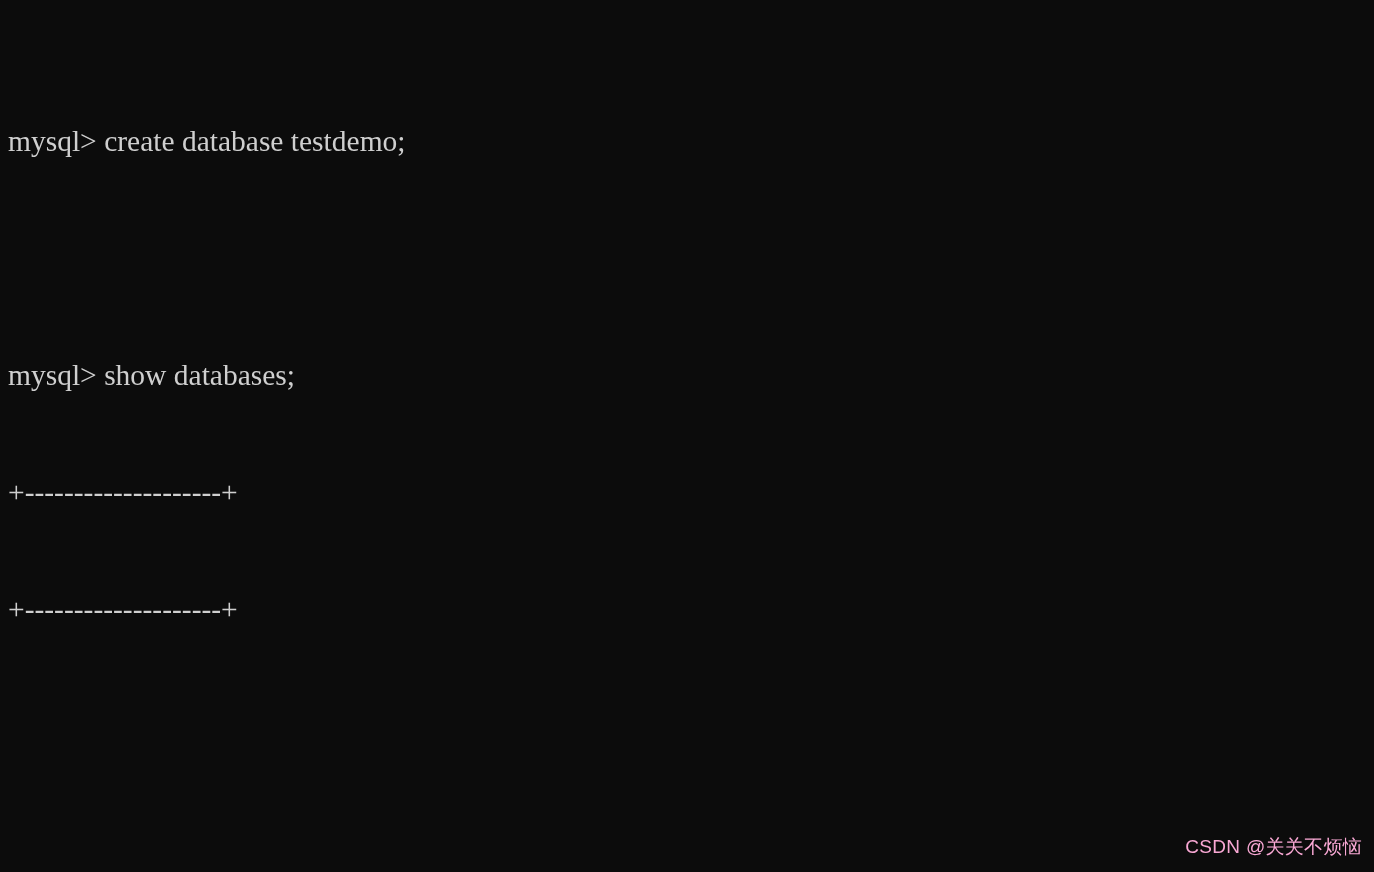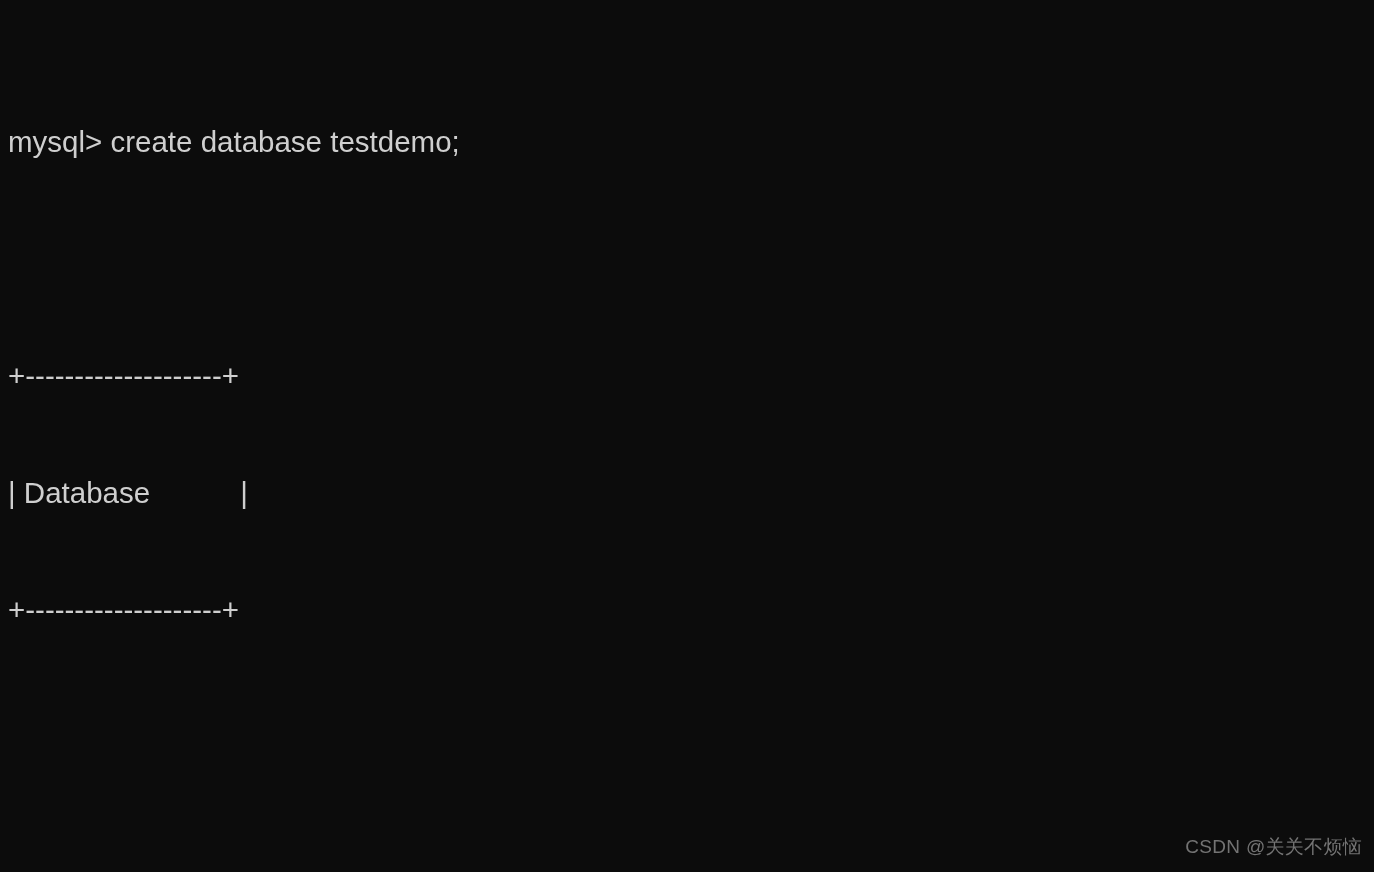--- a/index.html
+++ b/index.html
@@ -30,7 +30,7 @@
     height: 39px;
     white-space: pre;
     display: block;
-    font-family: Liberation Sans, sans-serif;
+    font-family: Liberation Serif, serif;
   }
   .line.blank {
     height: 39px;

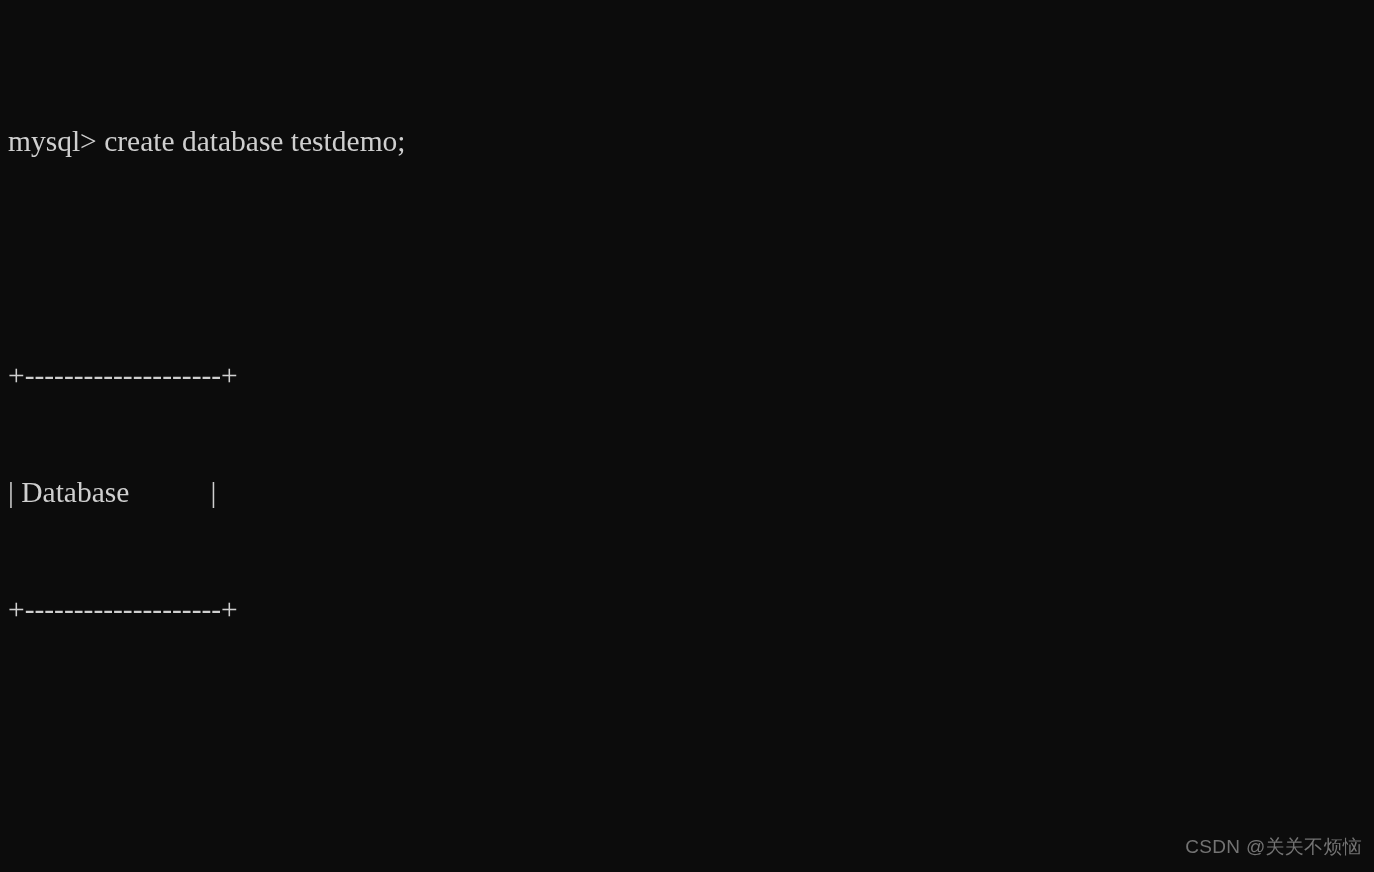--- a/index.html
+++ b/index.html
@@ -56,6 +56,7 @@
 
     <span class="line">mysql&gt; create database testdemo;</span>
     <span class="line blank"></span>
+    <span class="line">mysql&gt; show databases;</span>
     <span class="line">+--------------------+</span>
     <span class="line">| Database           |</span>
     <span class="line">+--------------------+</span>

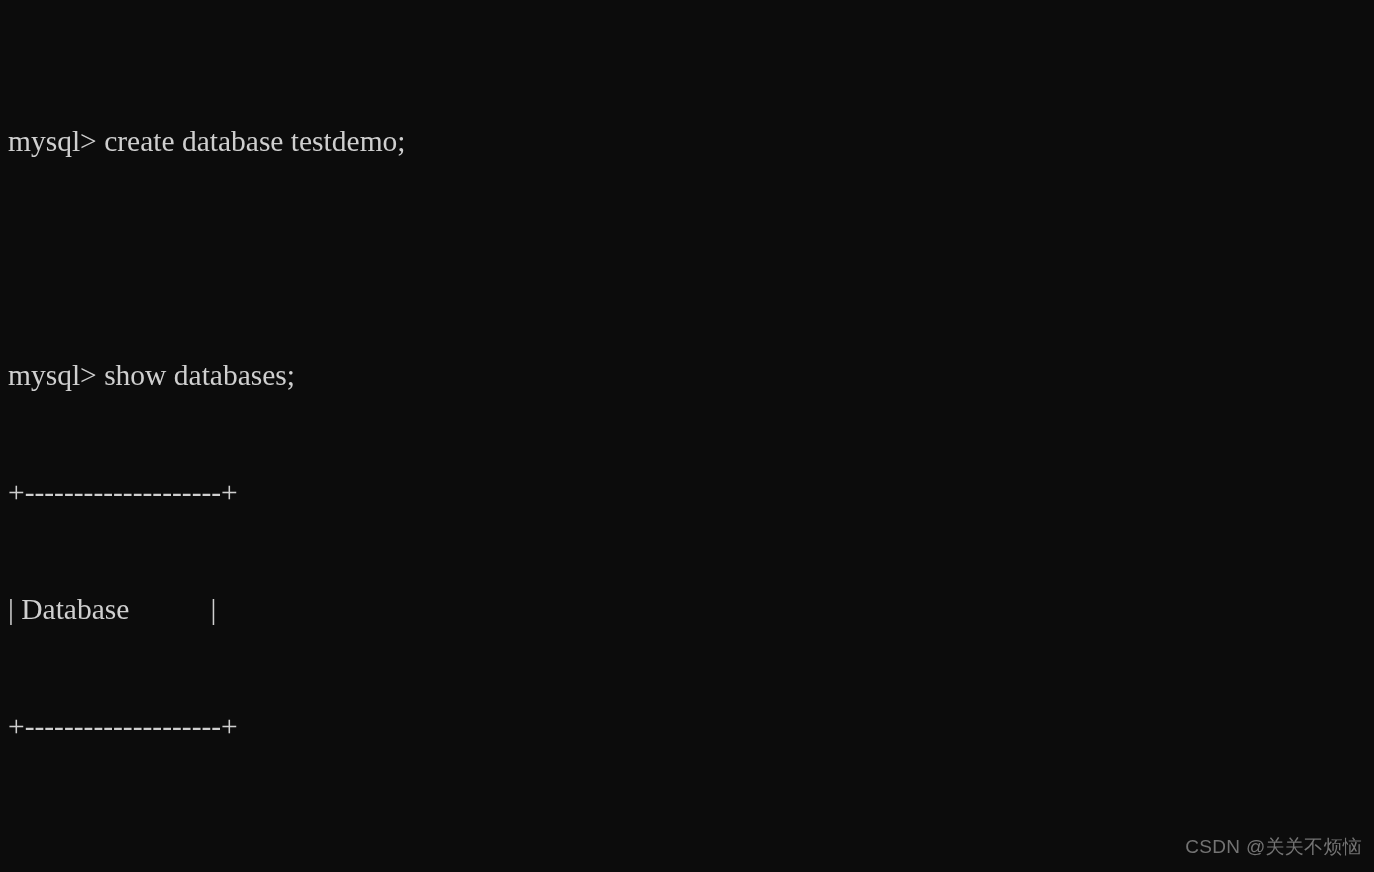--- a/index.html
+++ b/index.html
@@ -58,7 +58,6 @@
     <span class="line blank"></span>
     <span class="line">mysql&gt; show databases;</span>
     <span class="line">+--------------------+</span>
-    <span class="line">| Database           |</span>
     <span class="line">+--------------------+</span>
     
     

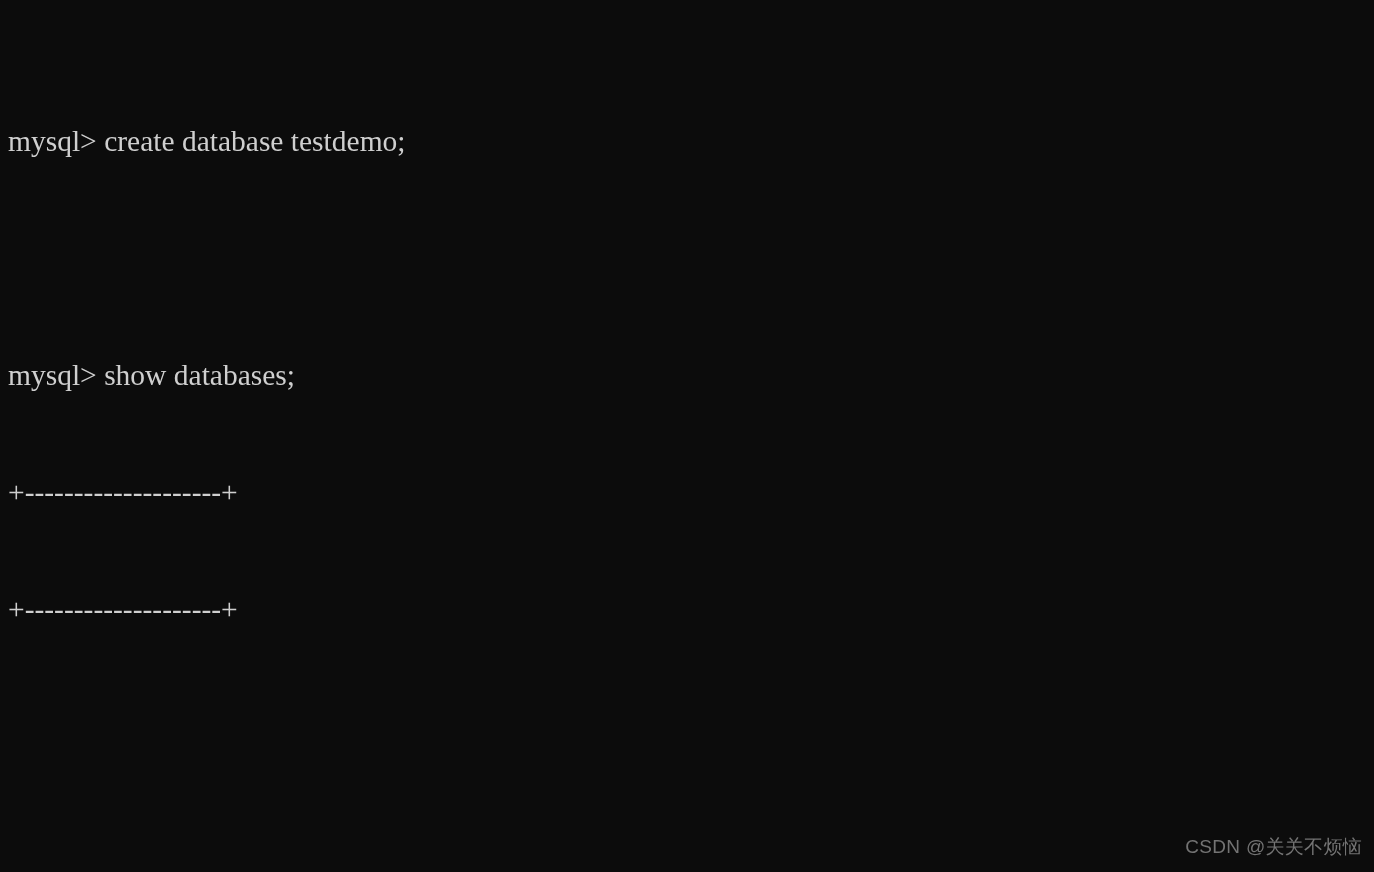--- a/index.html
+++ b/index.html
@@ -42,7 +42,7 @@
     font-family: "Liberation Sans", "DejaVu Sans", sans-serif;
     font-size: 19px;
     line-height: 22px;
-    color: #737373;
+    color: #f9a8d4;
     letter-spacing: 0.3px;
     white-space: pre;
   }

